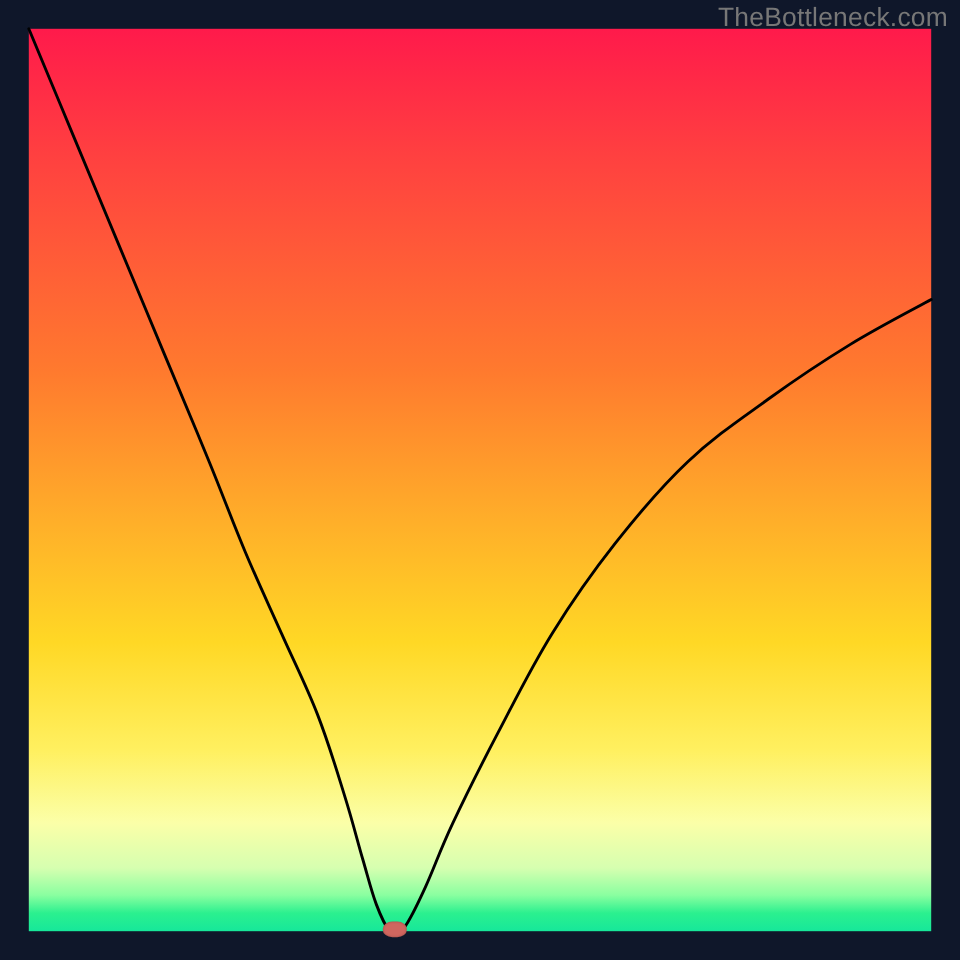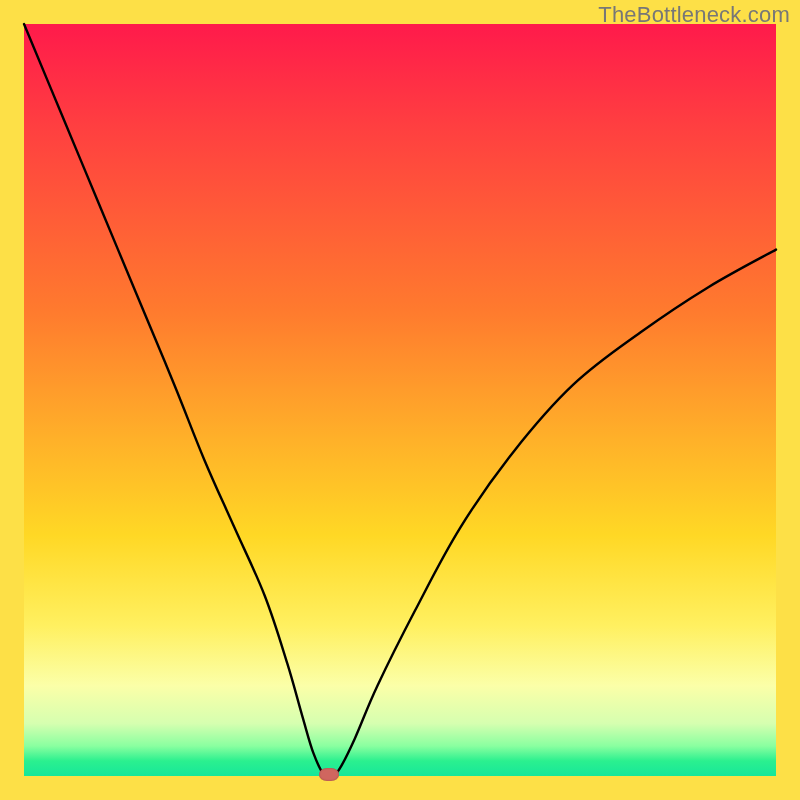--- a/index.html
+++ b/index.html
@@ -15,7 +15,7 @@
     position: relative;
     width: 800px;
     height: 800px;
-    background: #fde047;
+    background: #0f172a;
   }
   .watermark {
     position: absolute;

